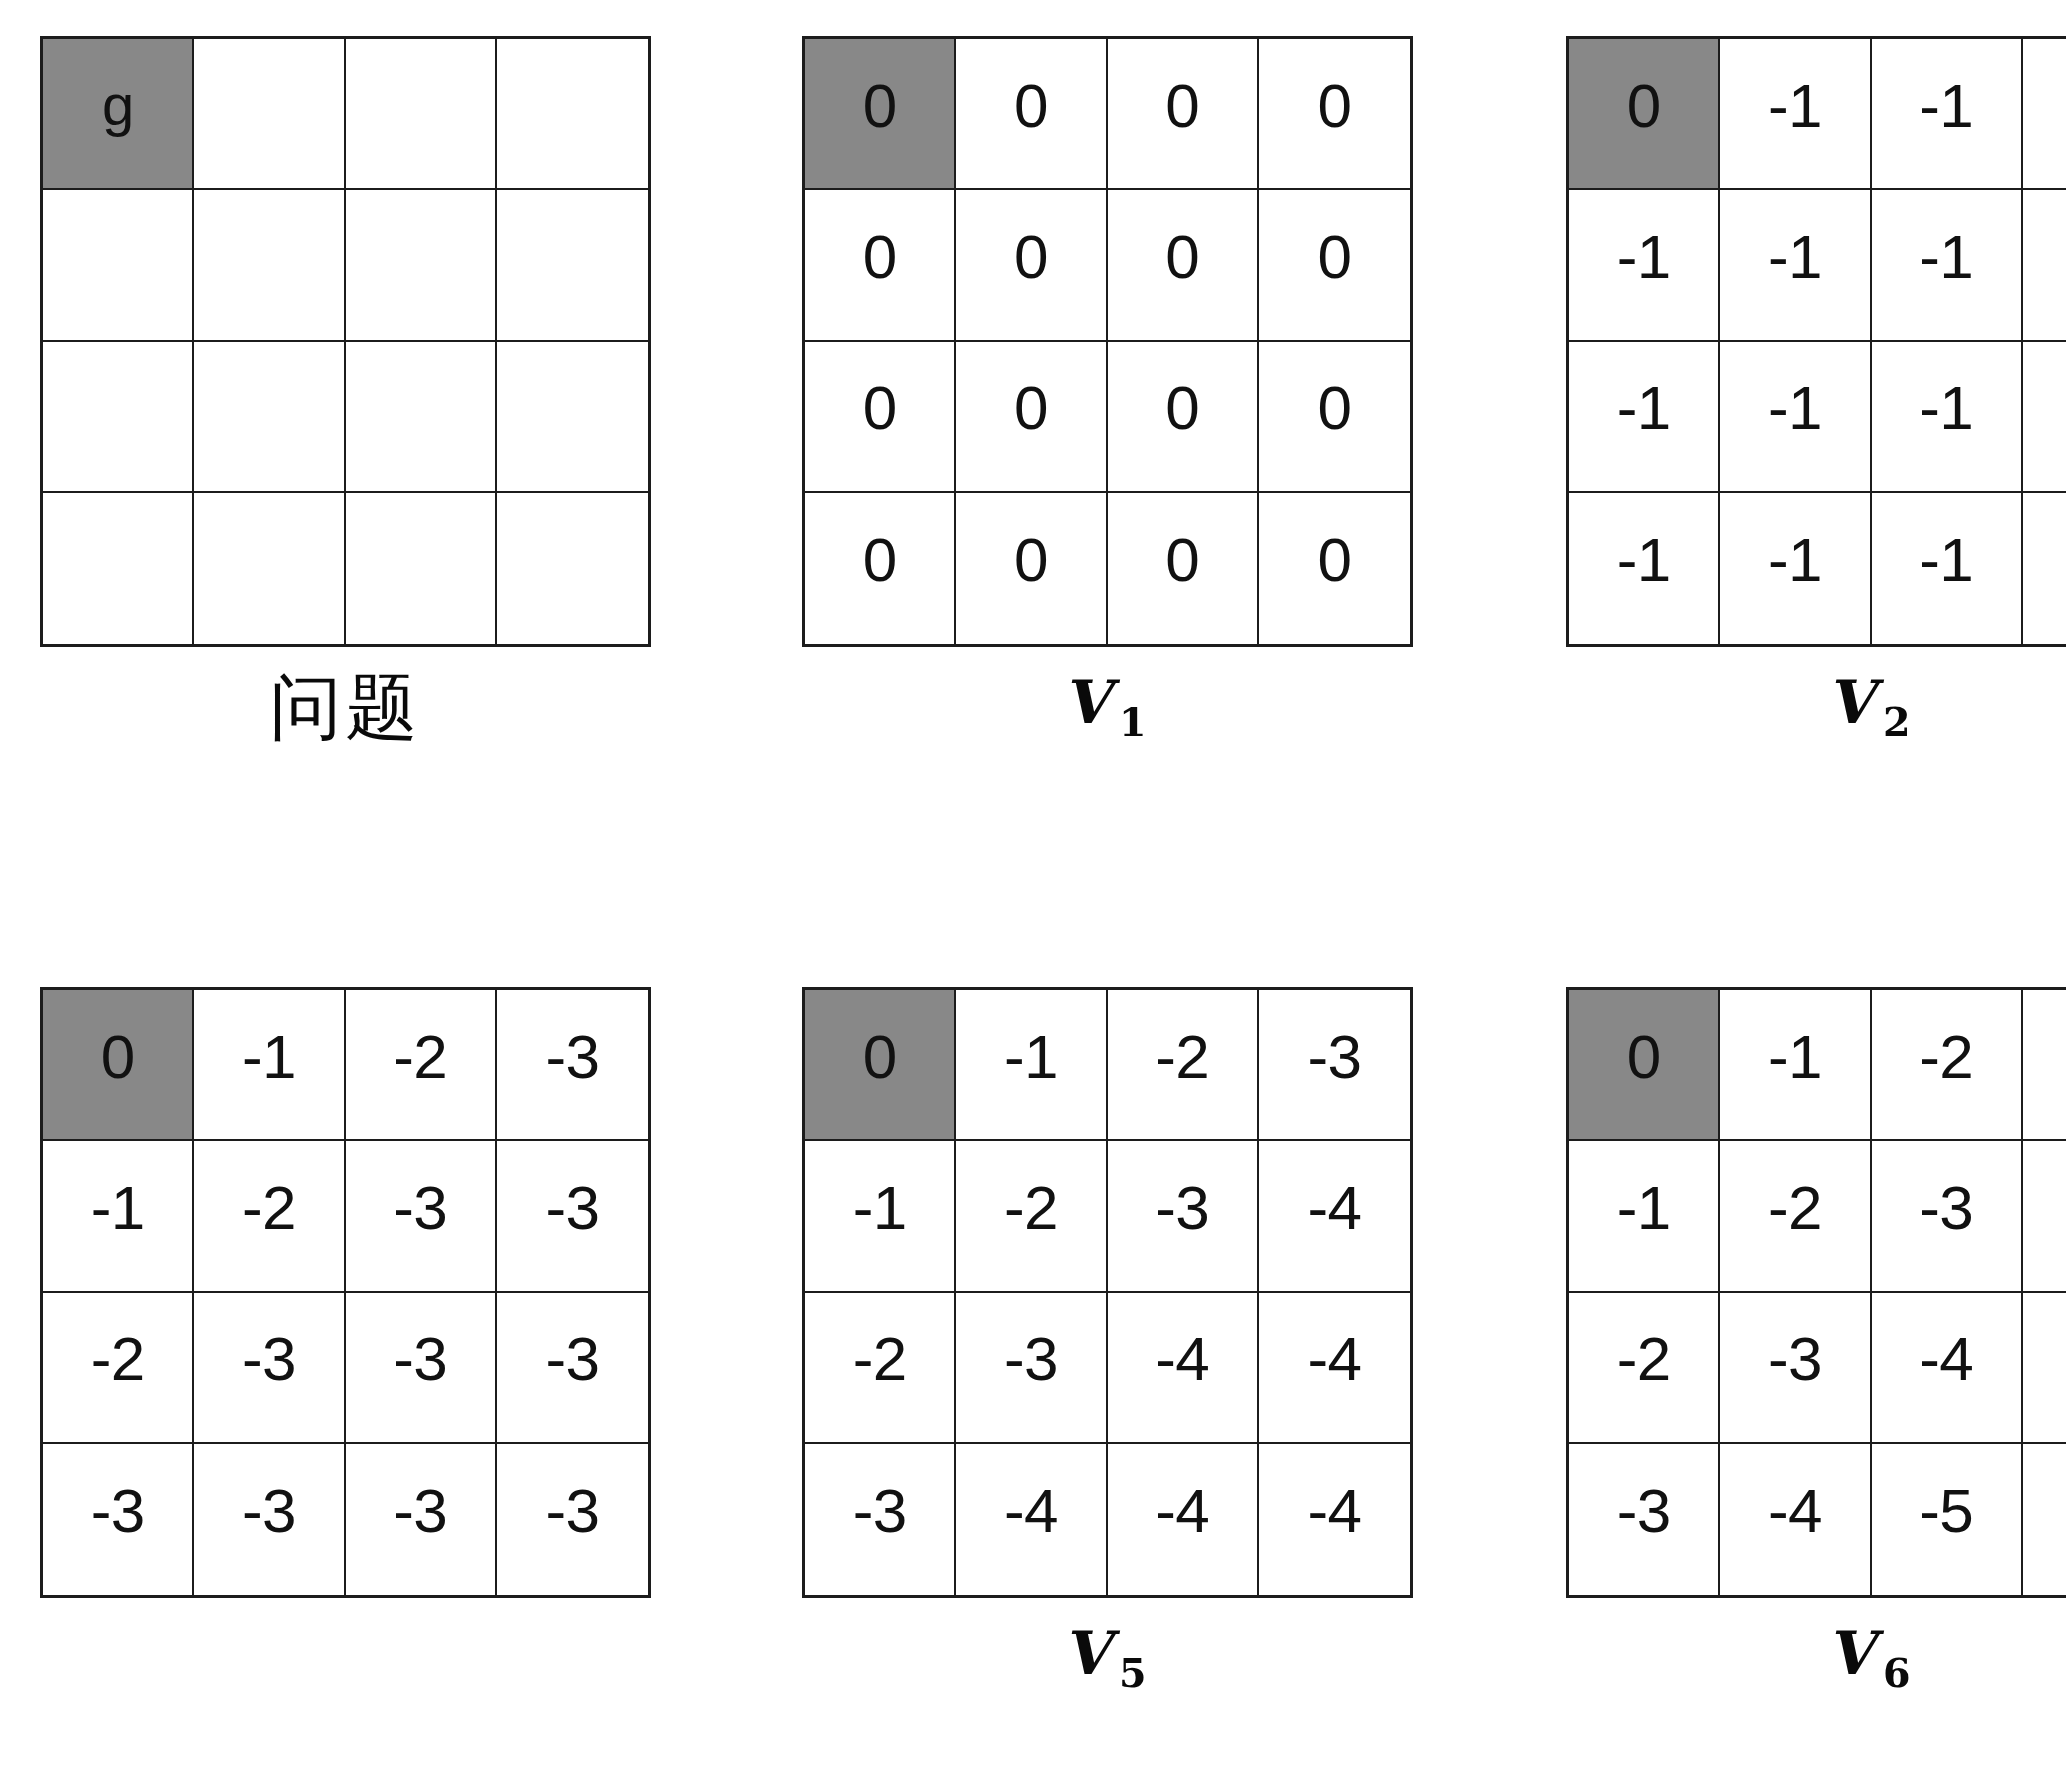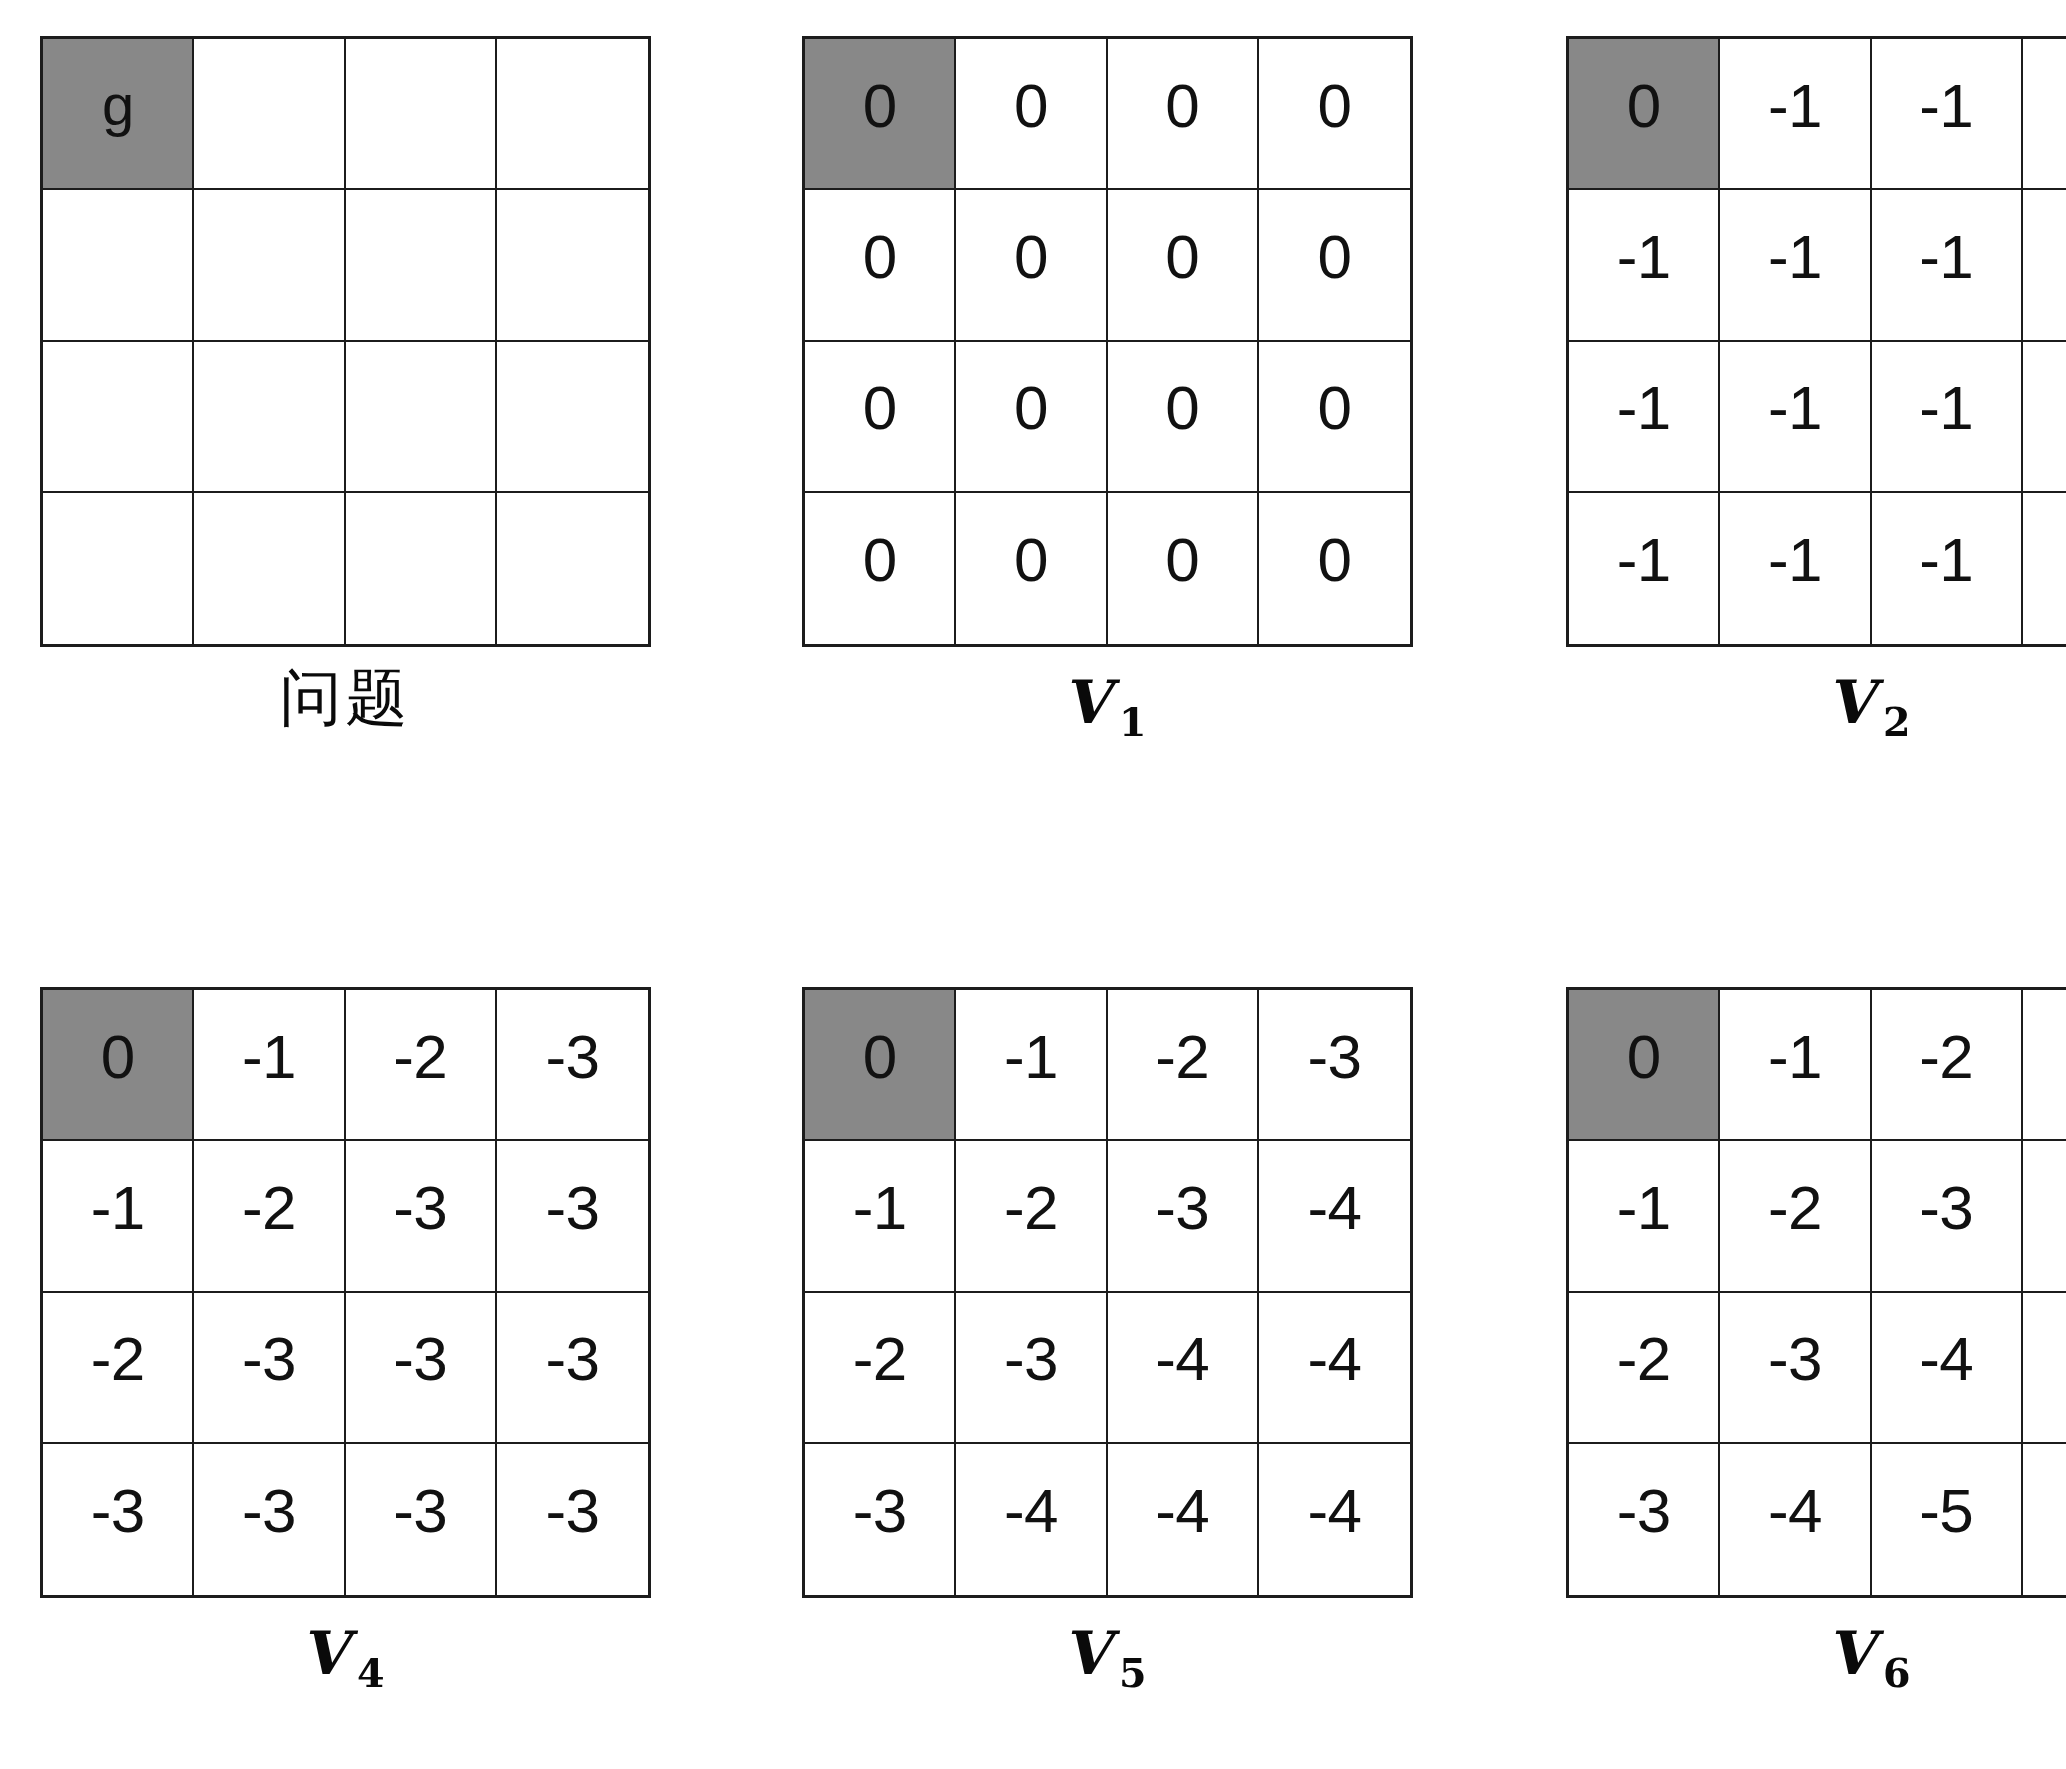--- a/index.html
+++ b/index.html
@@ -92,8 +92,8 @@
   }
 
   .caption-cjk {
-    font-family: Liberation Mono, monospace;
-    font-size: 62px;
+    font-family: Liberation Serif, serif;
+    font-size: 72px;
     line-height: 1;
     letter-spacing: 4.1px;
     text-align: center;

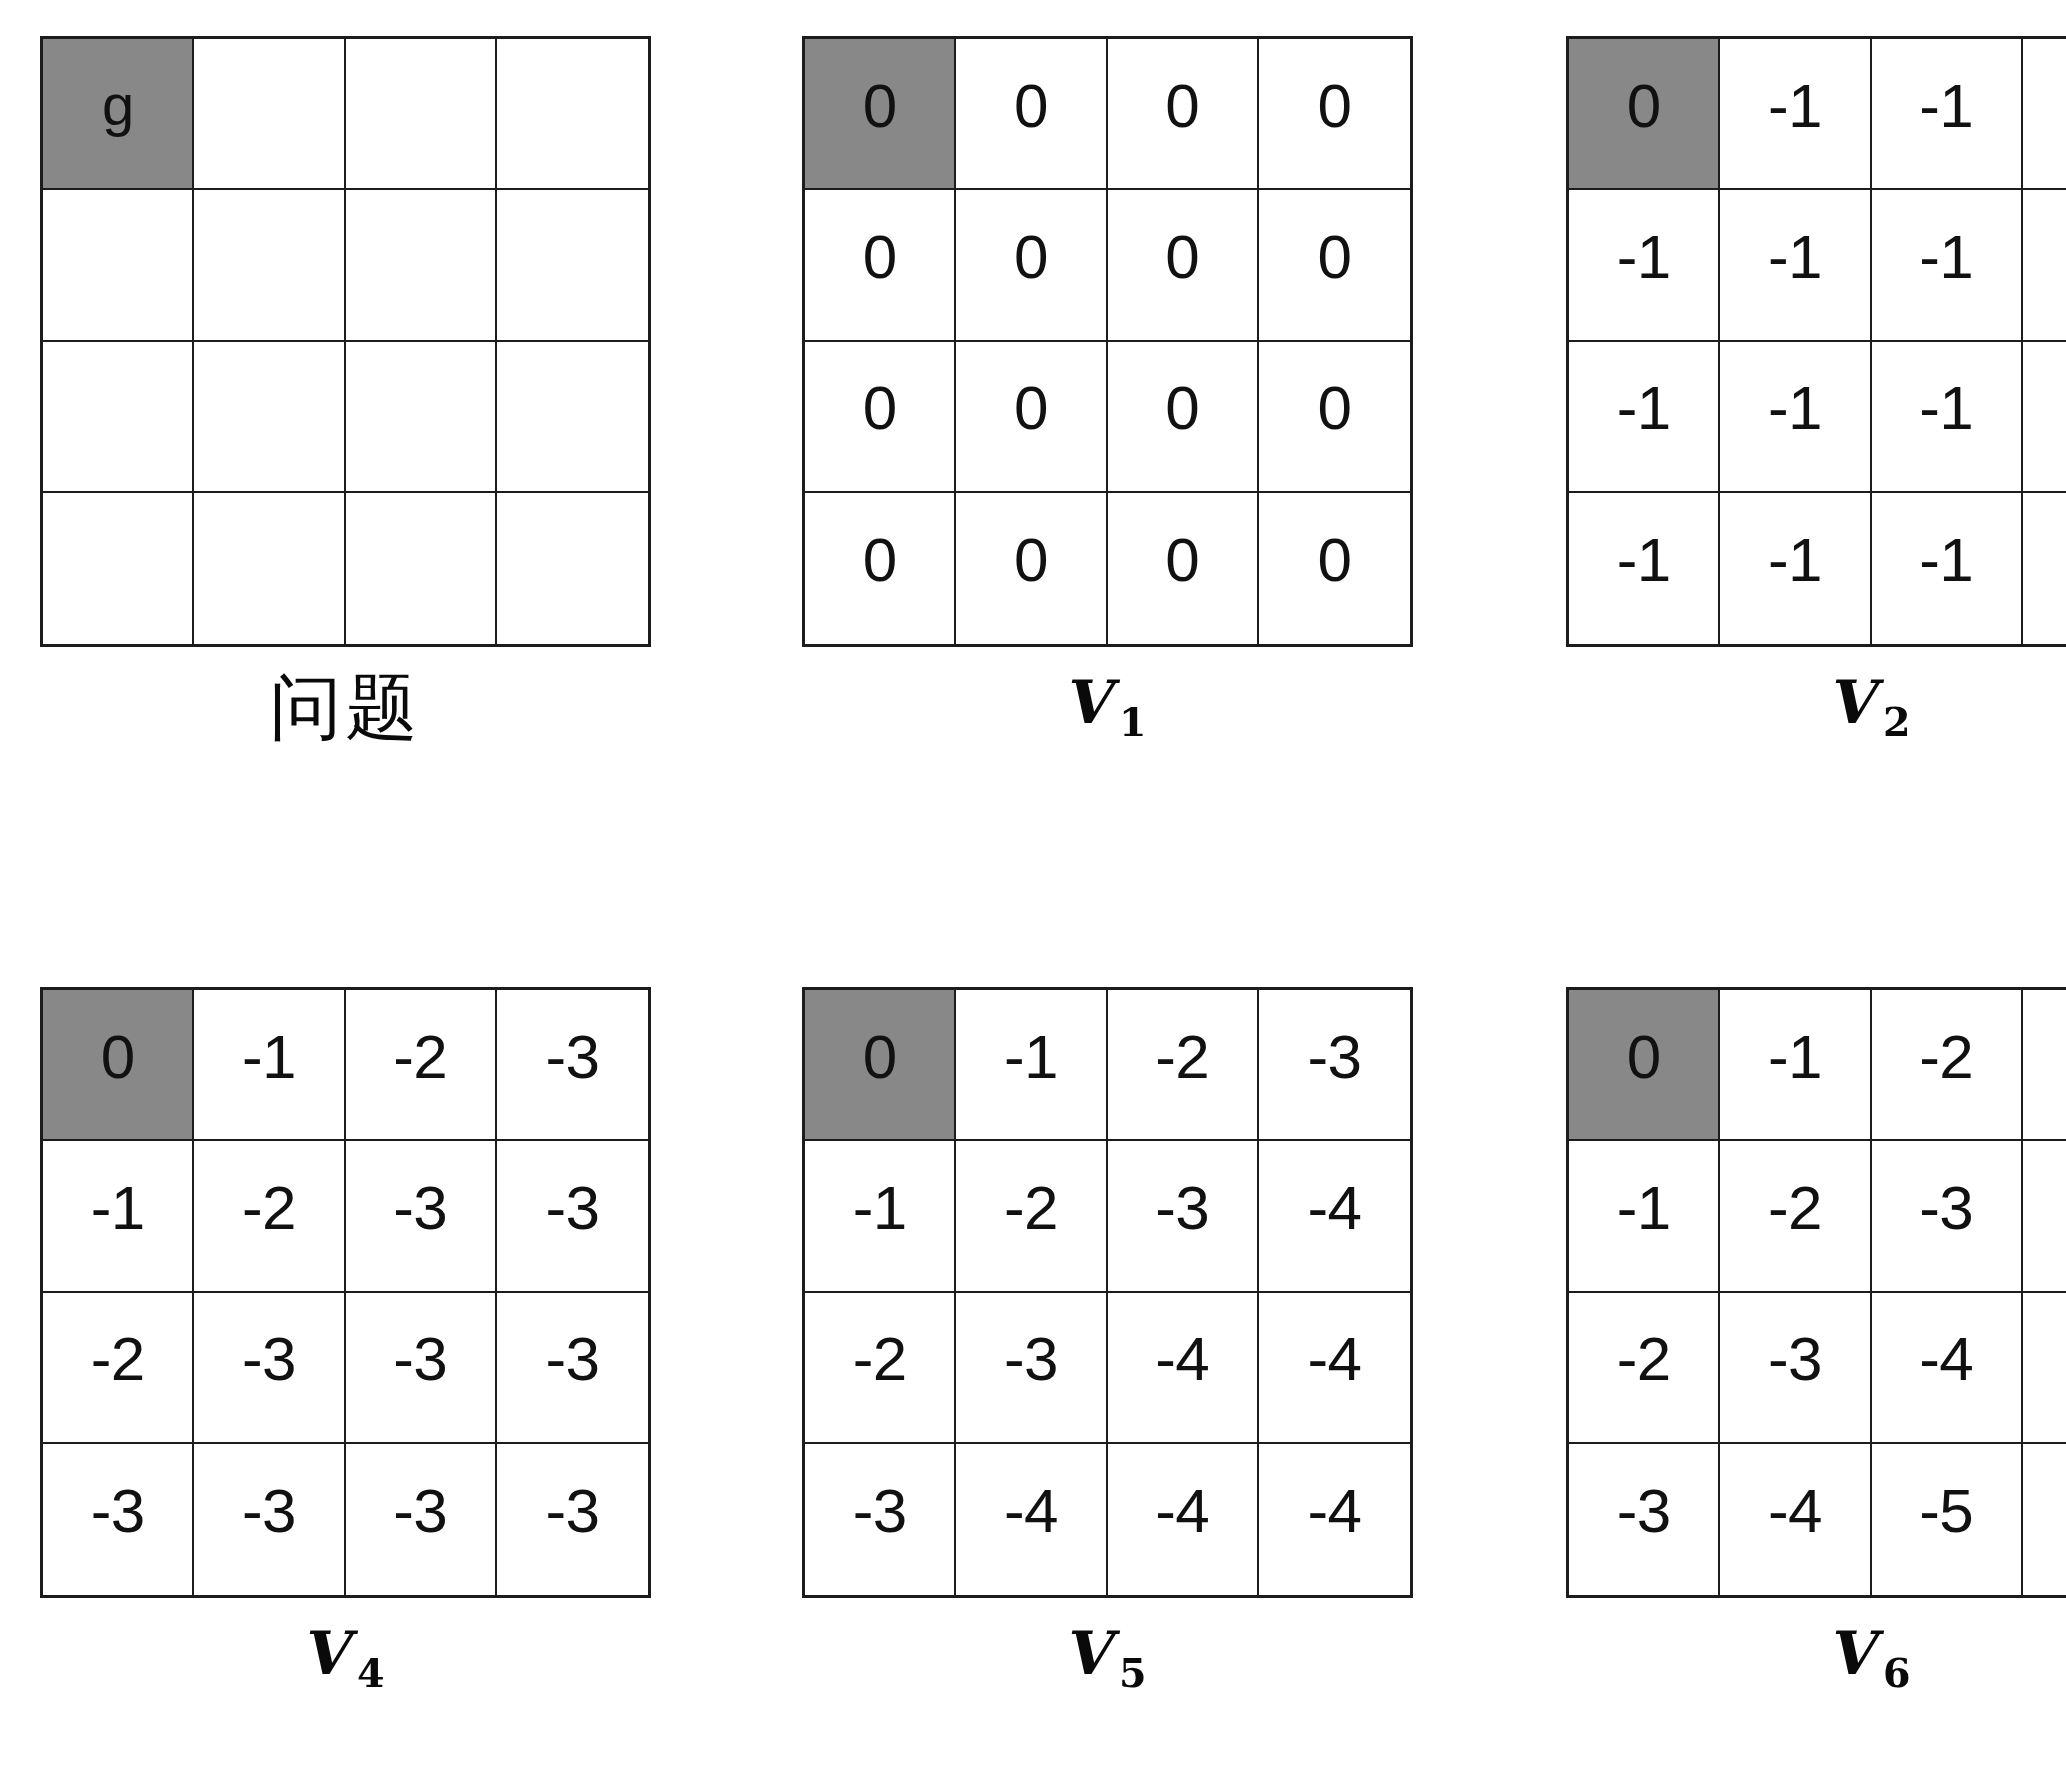--- a/index.html
+++ b/index.html
@@ -302,7 +302,6 @@
           <span class="cell-text">-3</span>
         </div>
       </div>
-      <div class="caption caption-math"><span class="v">V</span><span class="sub">4</span></div>
     </div>
     <div class="panel panel-row2 panel-c2">
       <div class="grid">

